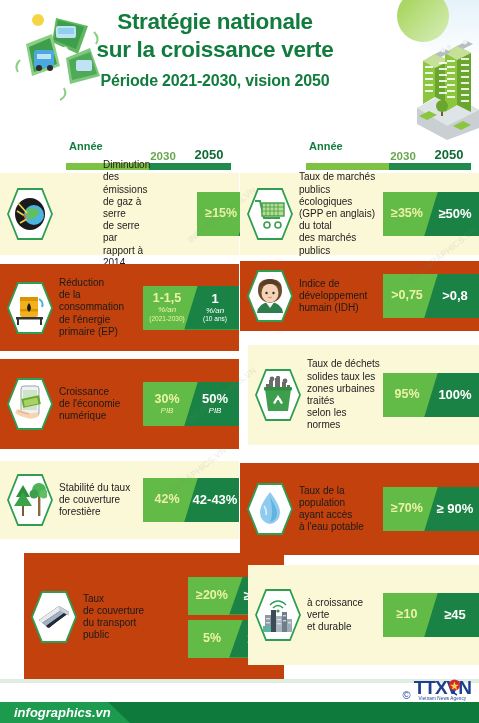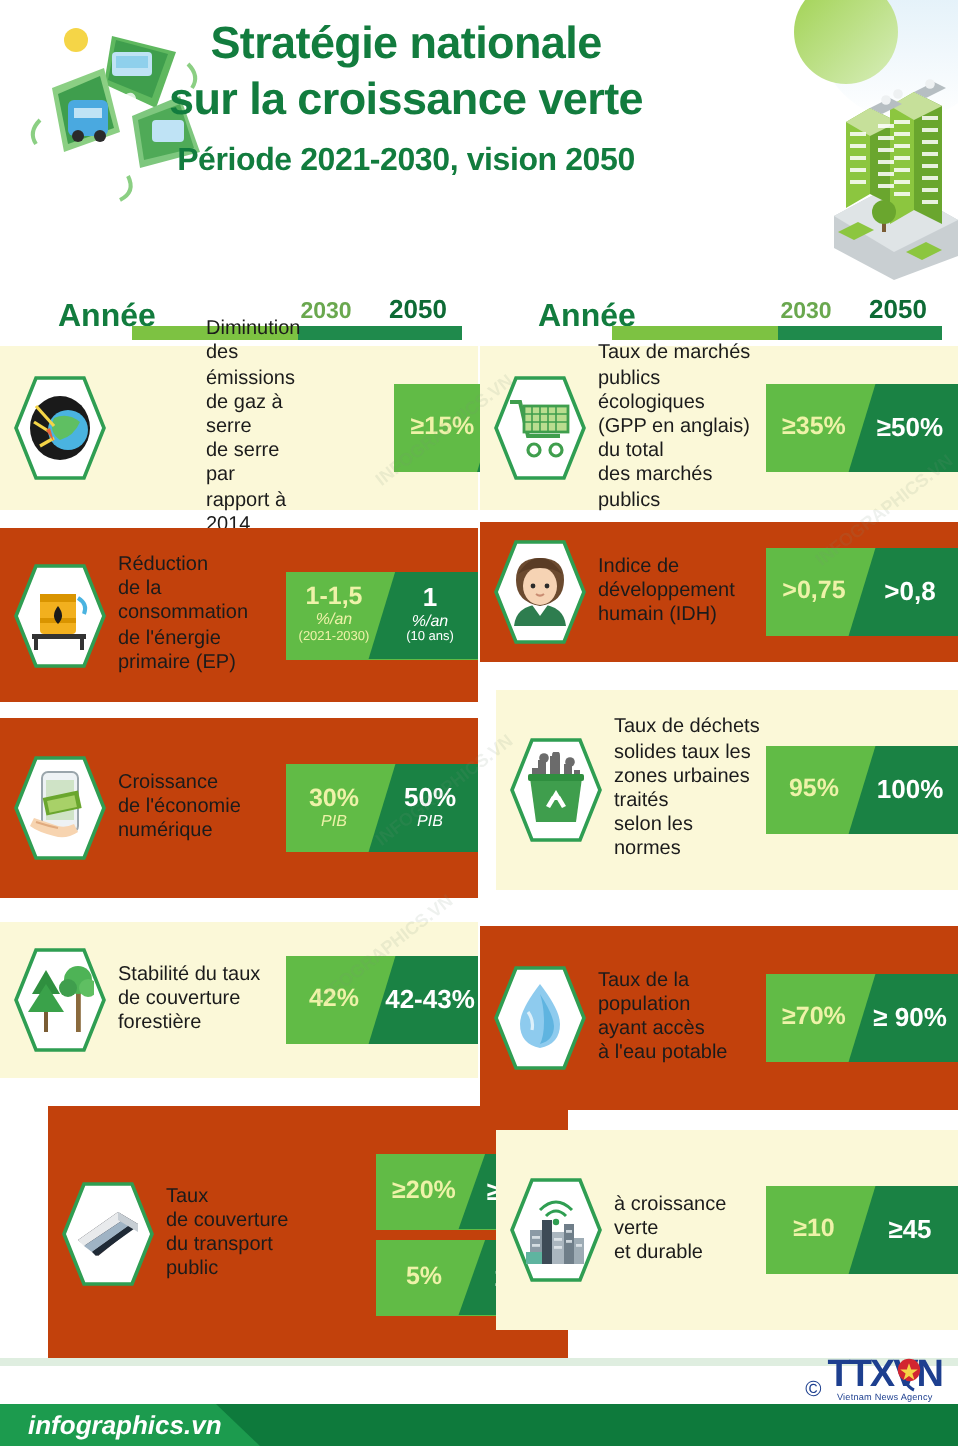--- a/index.html
+++ b/index.html
@@ -19,7 +19,7 @@
 
   
   #header {
-    position:absolute; left:0; top:8px; width:406px;
+    position:absolute; left:12px; top:8px; width:406px;
     text-align:center;
   }
   #title-line1, #title-line2 {

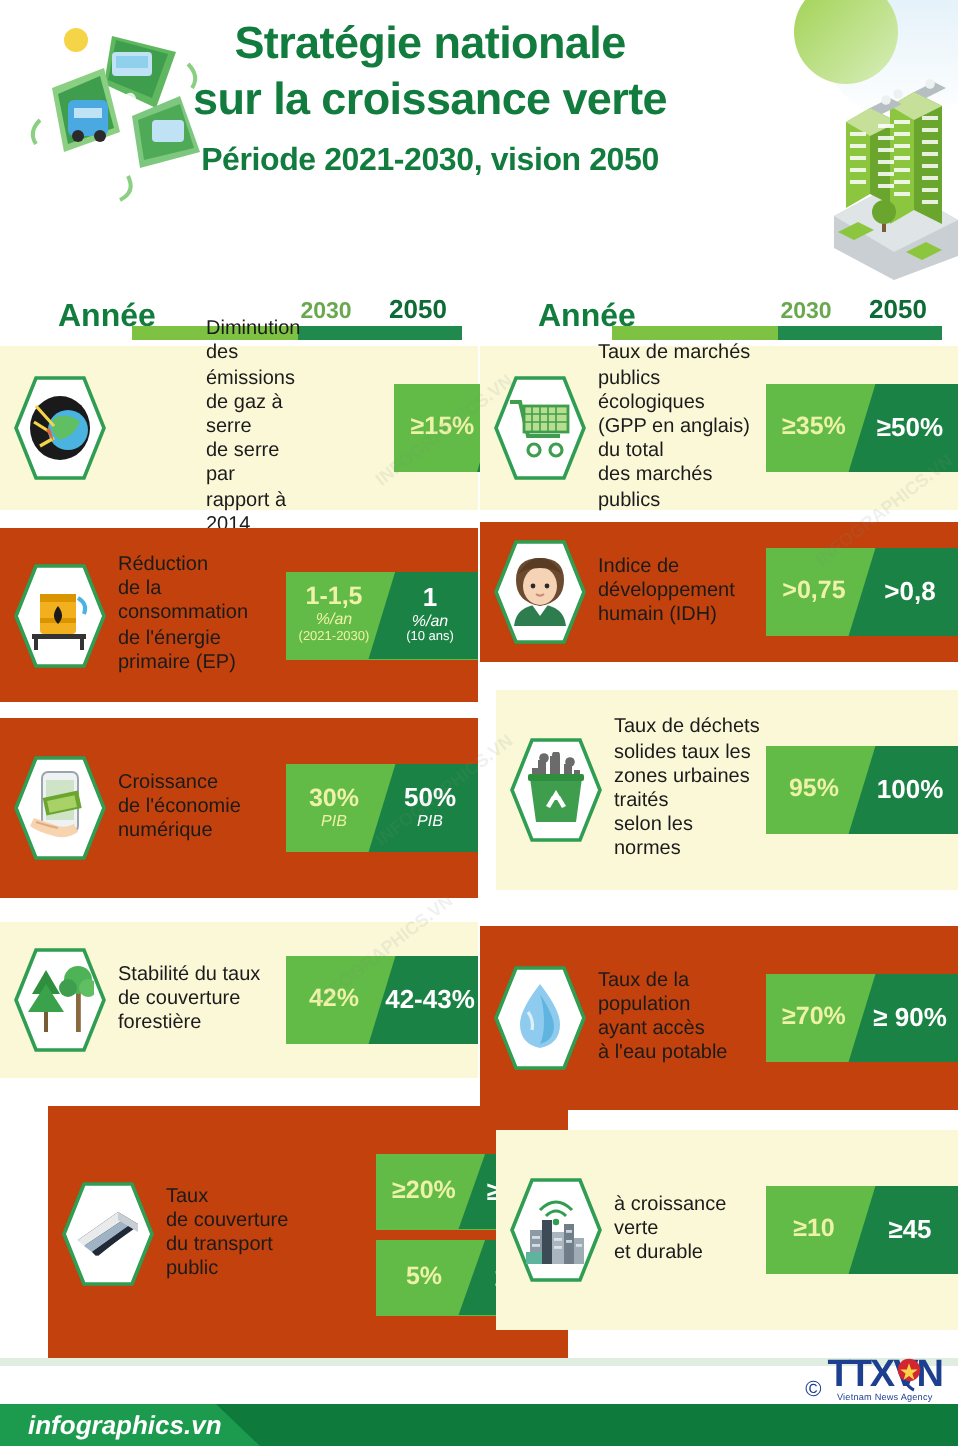--- a/index.html
+++ b/index.html
@@ -46,8 +46,9 @@
     position:relative; height:33px;
   }
   .year-label {
-    position:absolute; font-size:16px; font-weight:bold; color:#127c3e;
-    bottom:5px;
+    position:absolute; font-size:11px; font-weight:bold; color:#127c3e;
+    bottom:21px;
+    margin-left:40px;
   }
   .year-bar {
     position:absolute; bottom:3px; height:7px;

